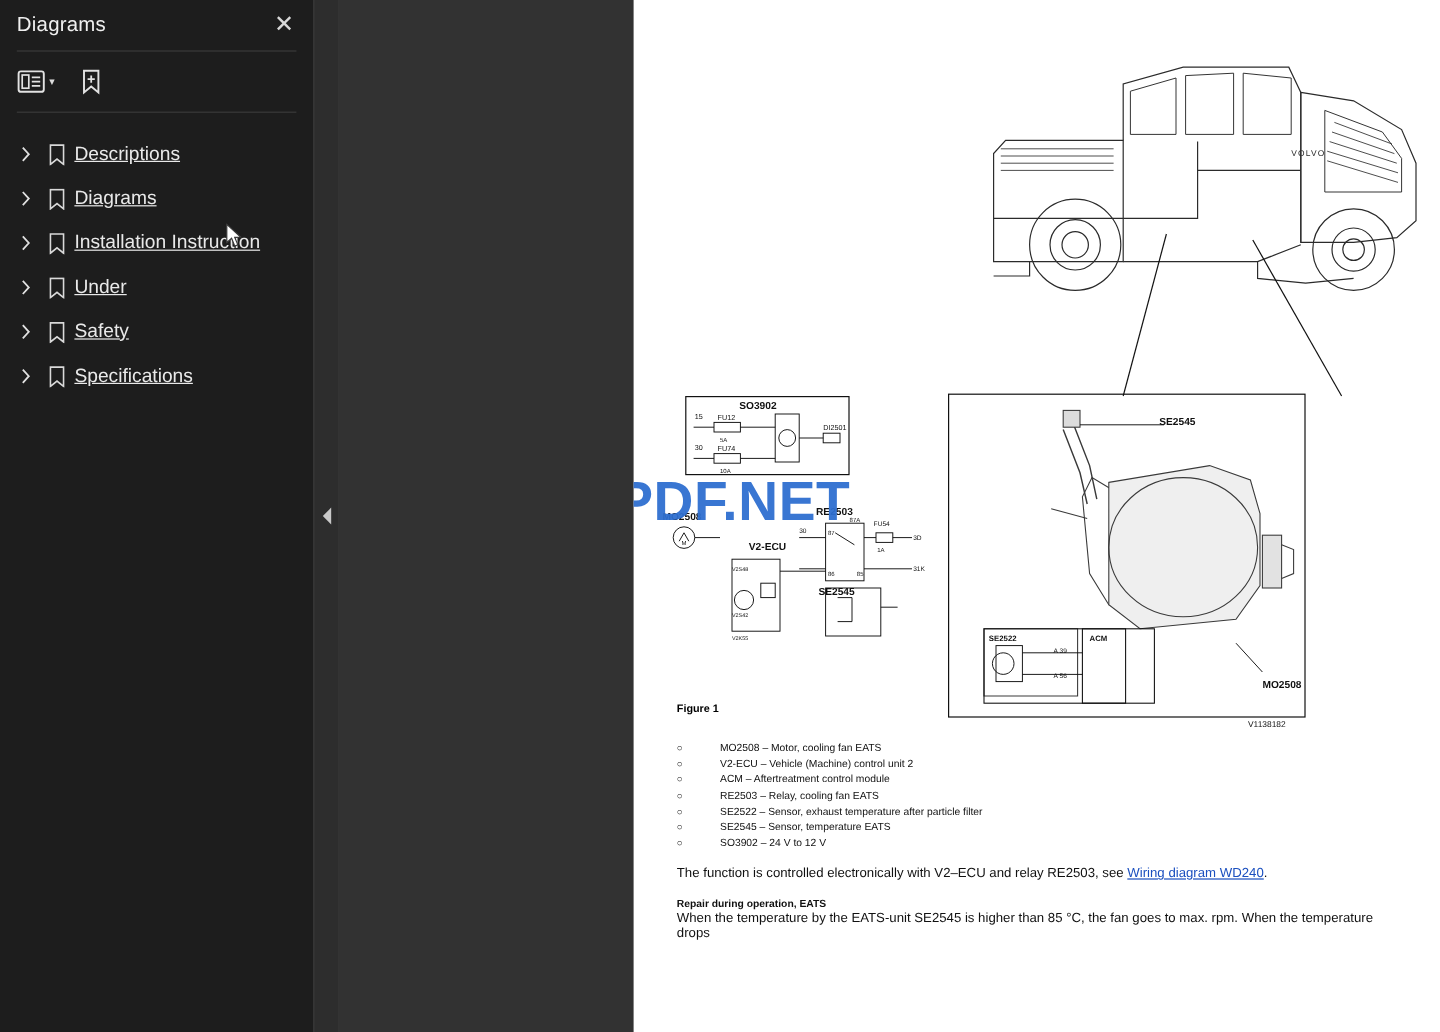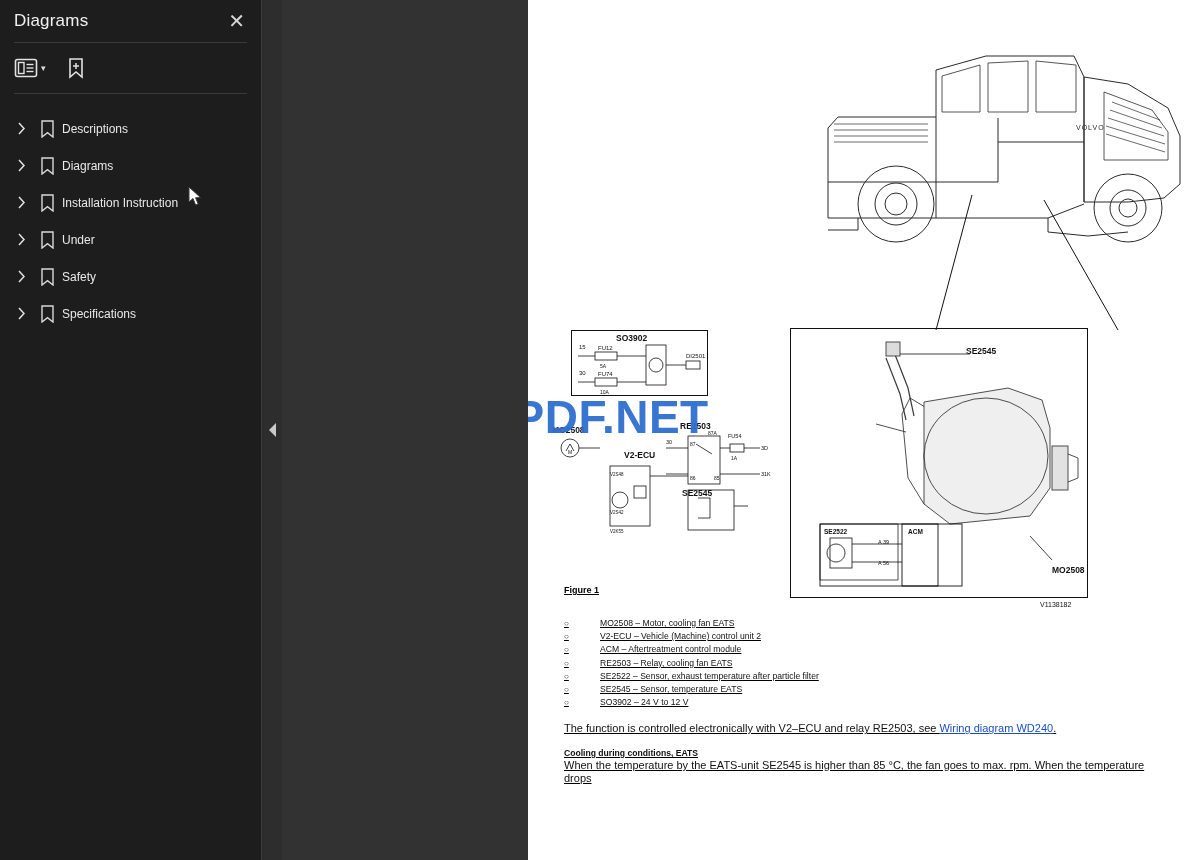--- a/index.html
+++ b/index.html
@@ -35,7 +35,7 @@
   }
   .bm-chevron { width:22px; display:flex; align-items:center; justify-content:center; }
   .bm-icon { width:30px; display:flex; align-items:center; justify-content:center; }
-  .bm-label { font-size:12px; }
+  .bm-label { font-size:16px;text-decoration:underline; }
 
   
   #panel-handle {

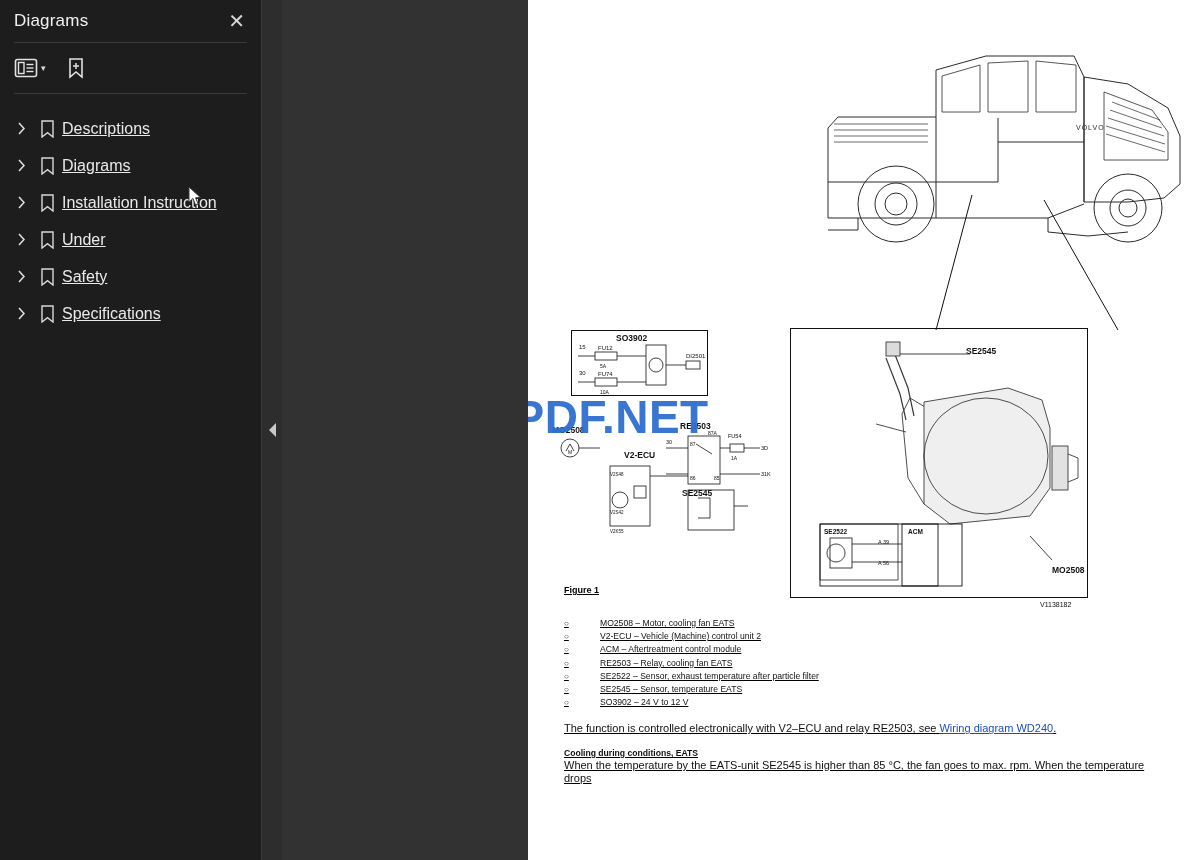--- a/index.html
+++ b/index.html
@@ -71,7 +71,7 @@
   .box { position:absolute; border:1px solid #111; }
 
   
-  #text-block { position:absolute; left:0; top:585px; width:672px; padding:0 36px 0 36px;text-decoration:underline; }
+  #text-block { position:absolute; left:0; top:585px; width:672px; padding:0 36px 0 36px; }
   #figure-caption { font-size:9px; font-weight:bold; color:#000; margin-bottom:22px; }
   .legend-row { display:flex; font-size:8.6px; color:#111; line-height:13.2px; }
   .legend-bullet { width:36px; text-align:left; font-size:8px; }

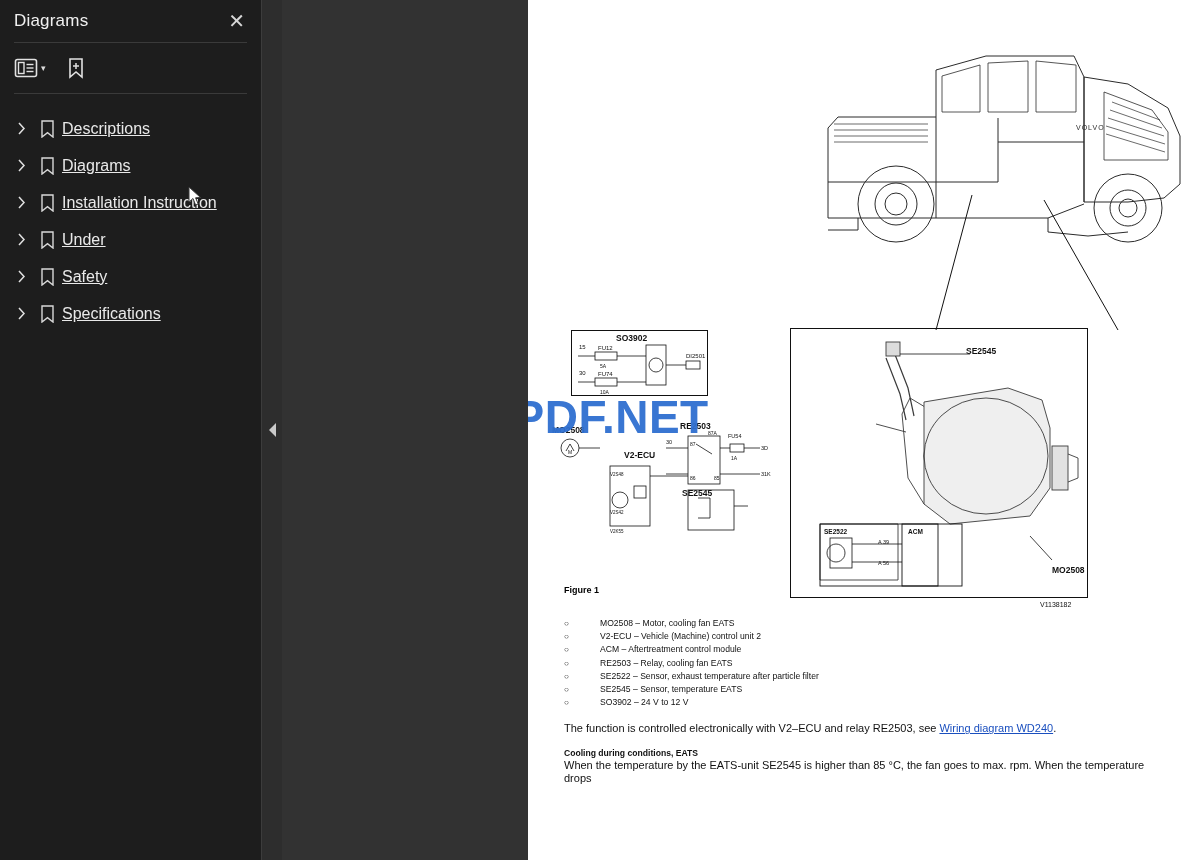--- a/index.html
+++ b/index.html
@@ -426,7 +426,7 @@
         <span>The function is controlled electronically with V2–ECU and relay RE2503, see </span><a href="#">Wiring diagram WD240</a><span>.</span>
       </div>
 
-      <div class="sub-head">Cooling during conditions, EATS</div>
+      <div class="sub-head">Repair during operation, EATS</div>
       <div class="para tight">When the temperature by the EATS-unit SE2545 is higher than 85 °C, the fan goes to max. rpm. When the temperature drops</div>
     </div>
 

